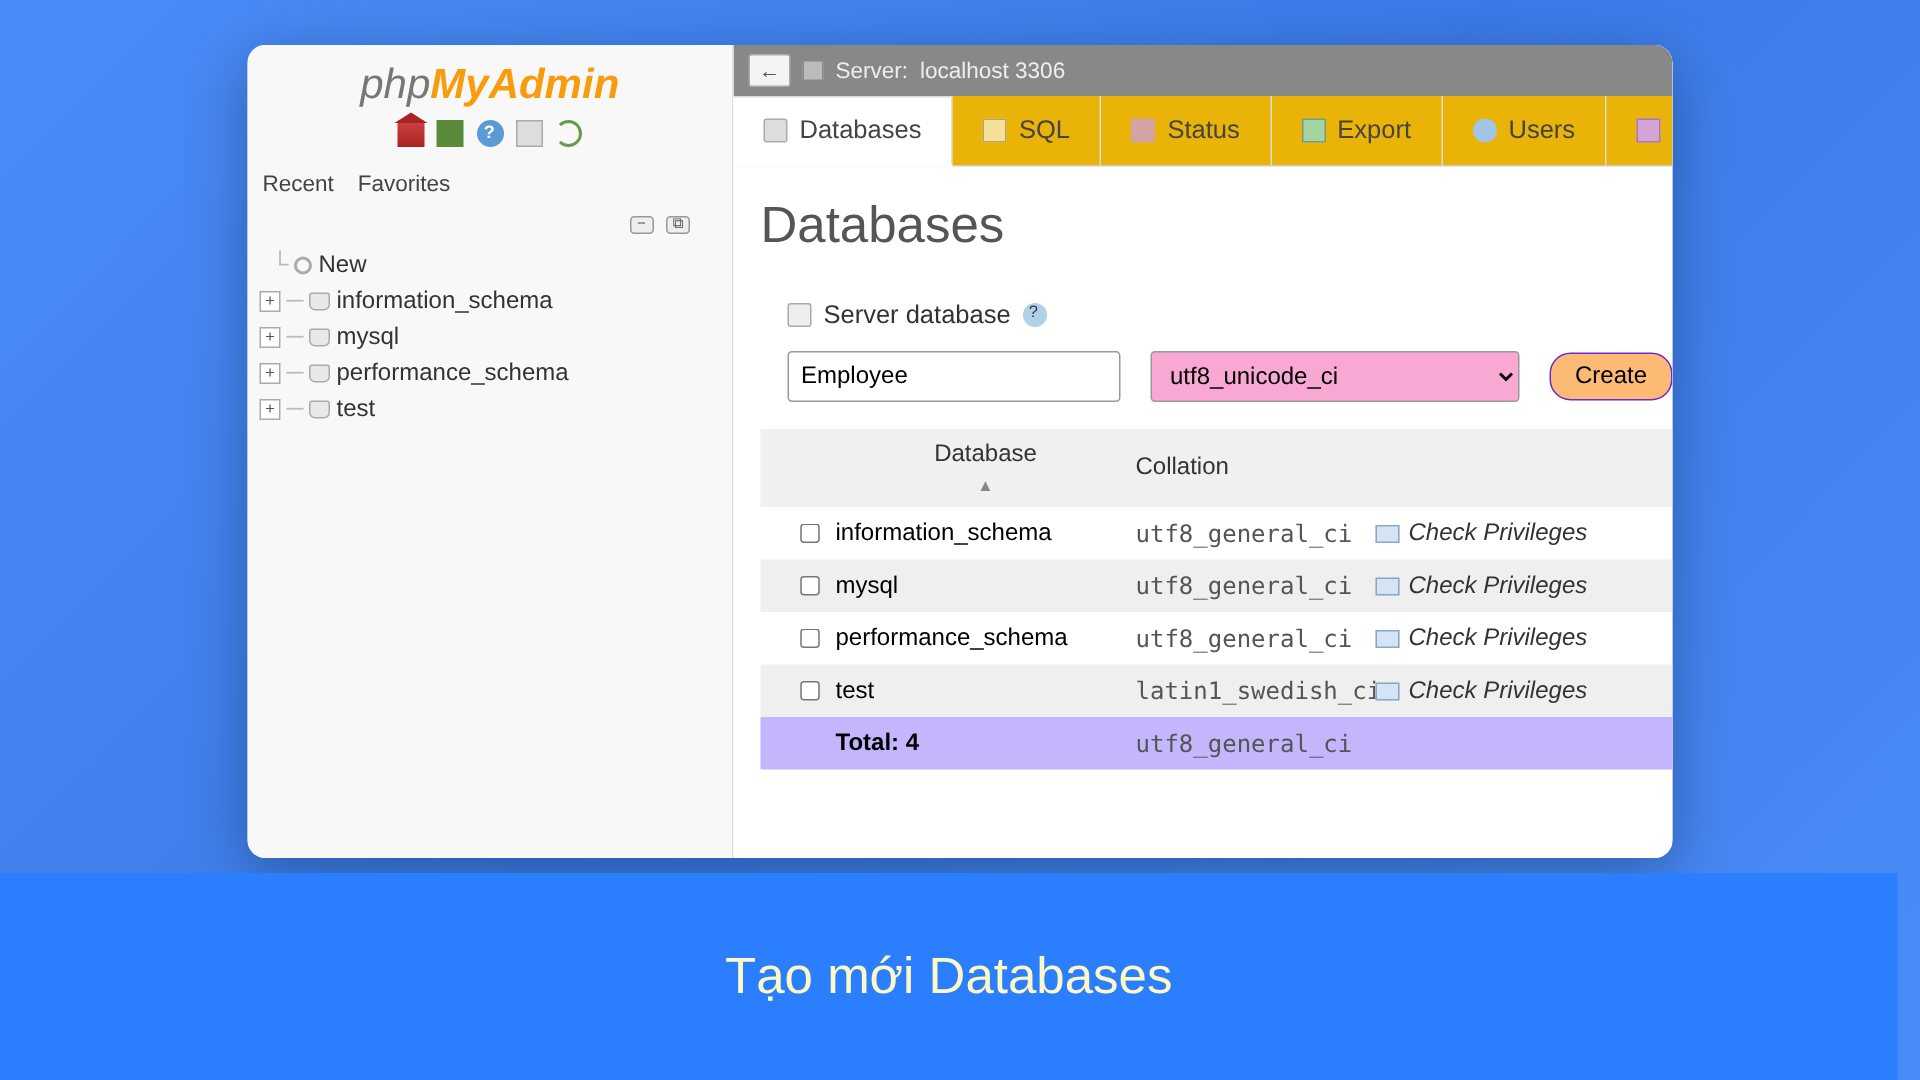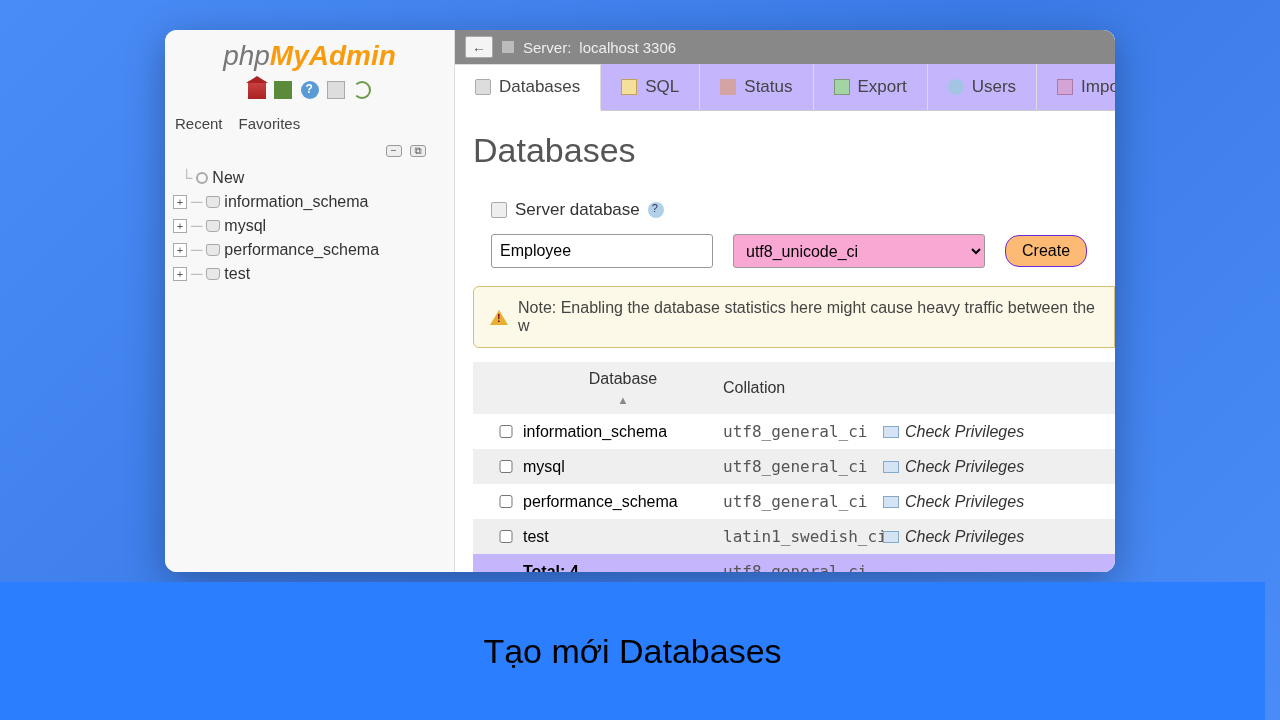--- a/index.html
+++ b/index.html
@@ -23,7 +23,7 @@
     position: relative;
   }
   .sidebar {
-    width: 290px;
+    width: 324px;
     background: #f8f8f8;
     border-right: 1px solid #ddd;
     flex-shrink: 0;

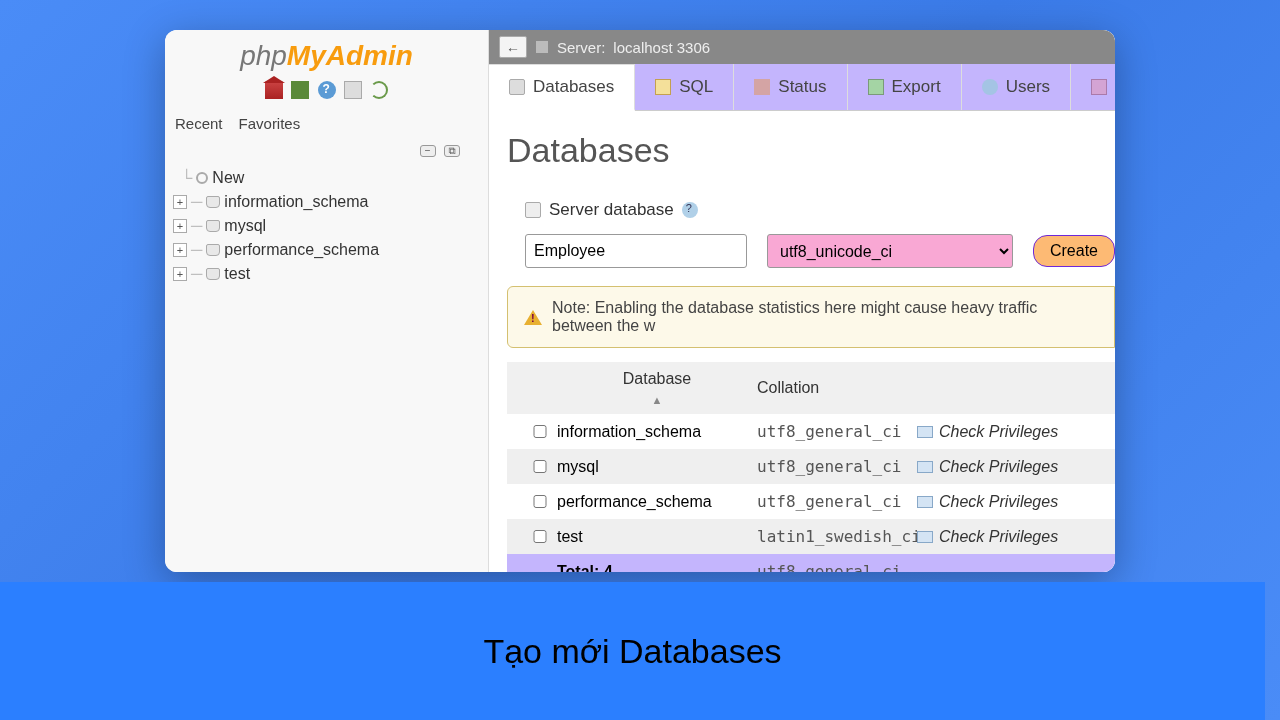--- a/index.html
+++ b/index.html
@@ -107,7 +107,7 @@
     margin-bottom:-1px;
     border-top:1px solid #ddd;
   }
-  .tab:not(.active) { background:#c4b5fd; }
+  .tab:not(.active) { background:#eab308; }
   .tab-ic { width:16px; height:16px; display:inline-block; }
   .tic-db { background:#ddd; border:1px solid #aaa; border-radius:2px; }
   .tic-sql { background:#f4e09a; border:1px solid #c4a050; }

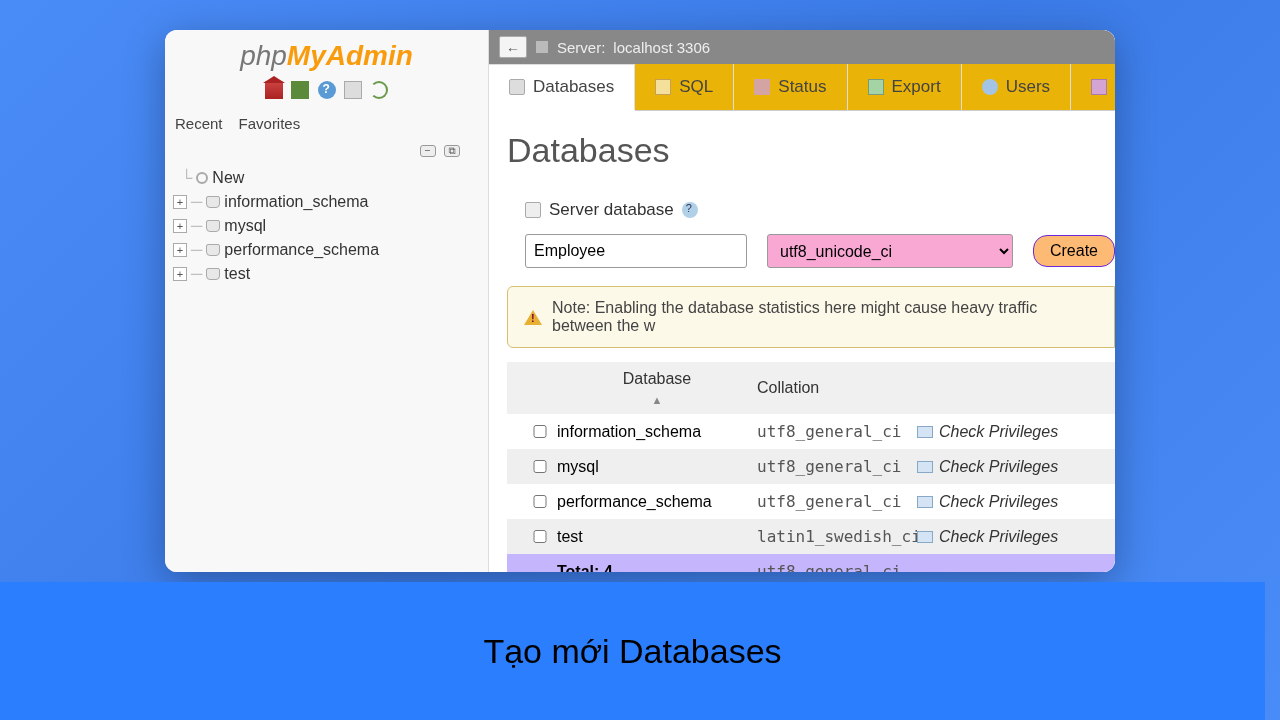--- a/index.html
+++ b/index.html
@@ -288,10 +288,6 @@
           <button class="create-btn">Create</button>
         </div>
 
-        <div class="note-box">
-          <span class="warn-ic"></span>
-          <span>Note: Enabling the database statistics here might cause heavy traffic between the w</span>
-        </div>
 
         <div class="db-table">
           <div class="db-table-head">

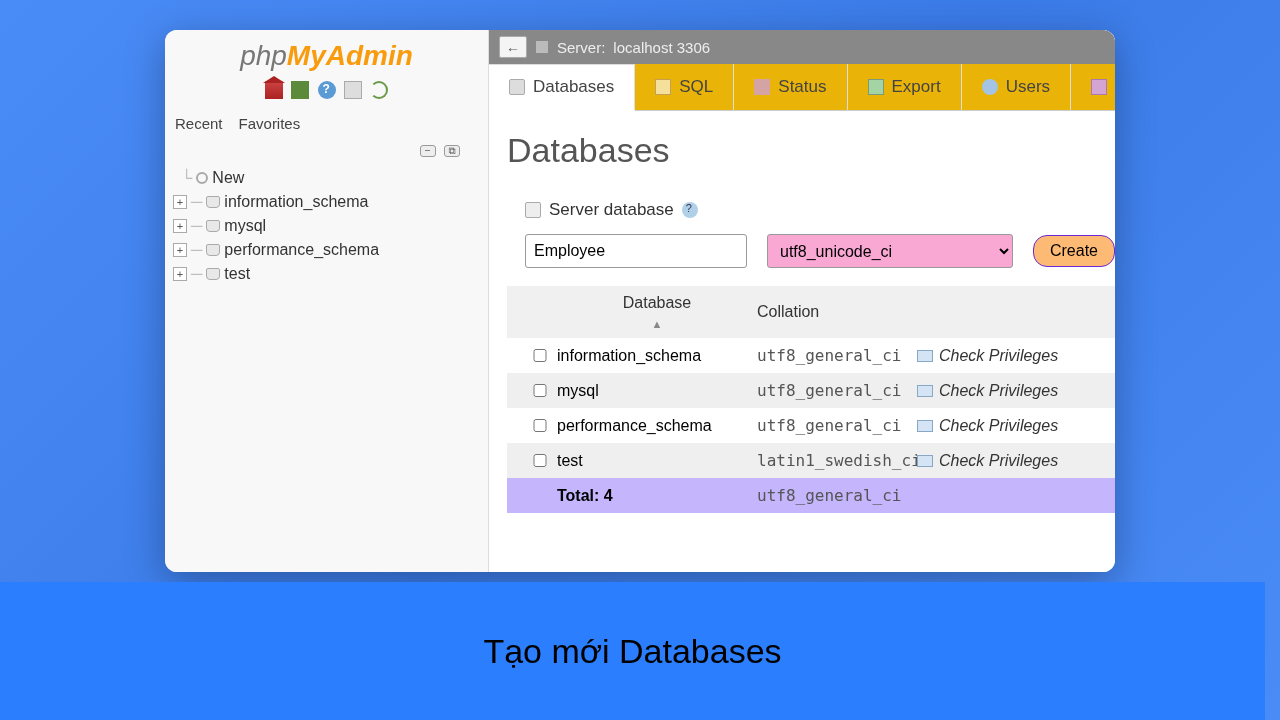--- a/index.html
+++ b/index.html
@@ -175,7 +175,7 @@
     display:flex;
     align-items:center;
     justify-content:center;
-    color:#000000;
+    color:#fef9c3;
     font-size:34px;
     font-weight:500;
   }

